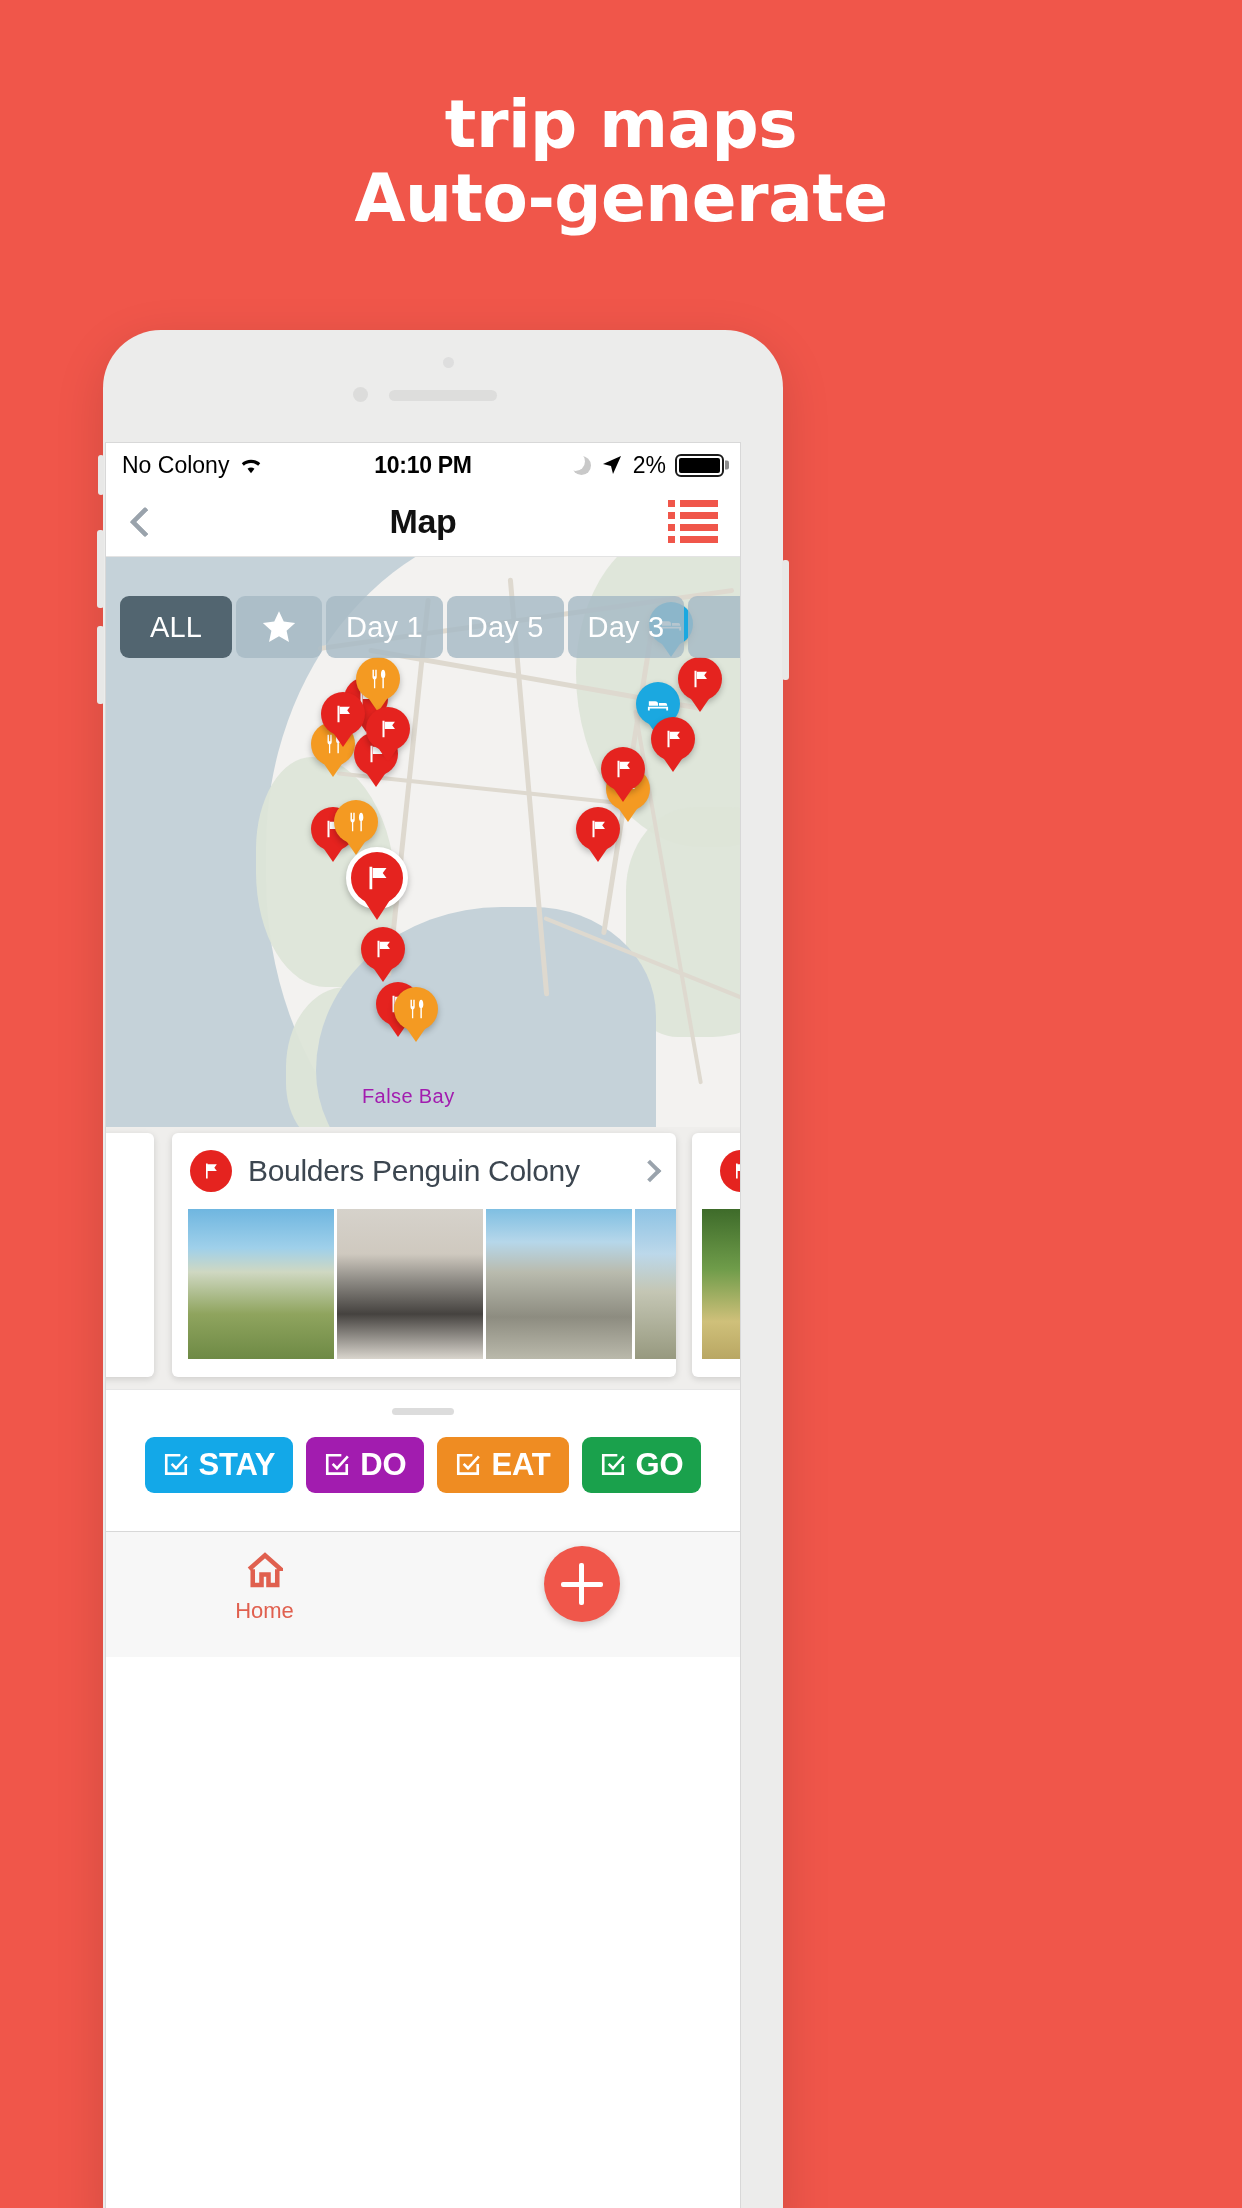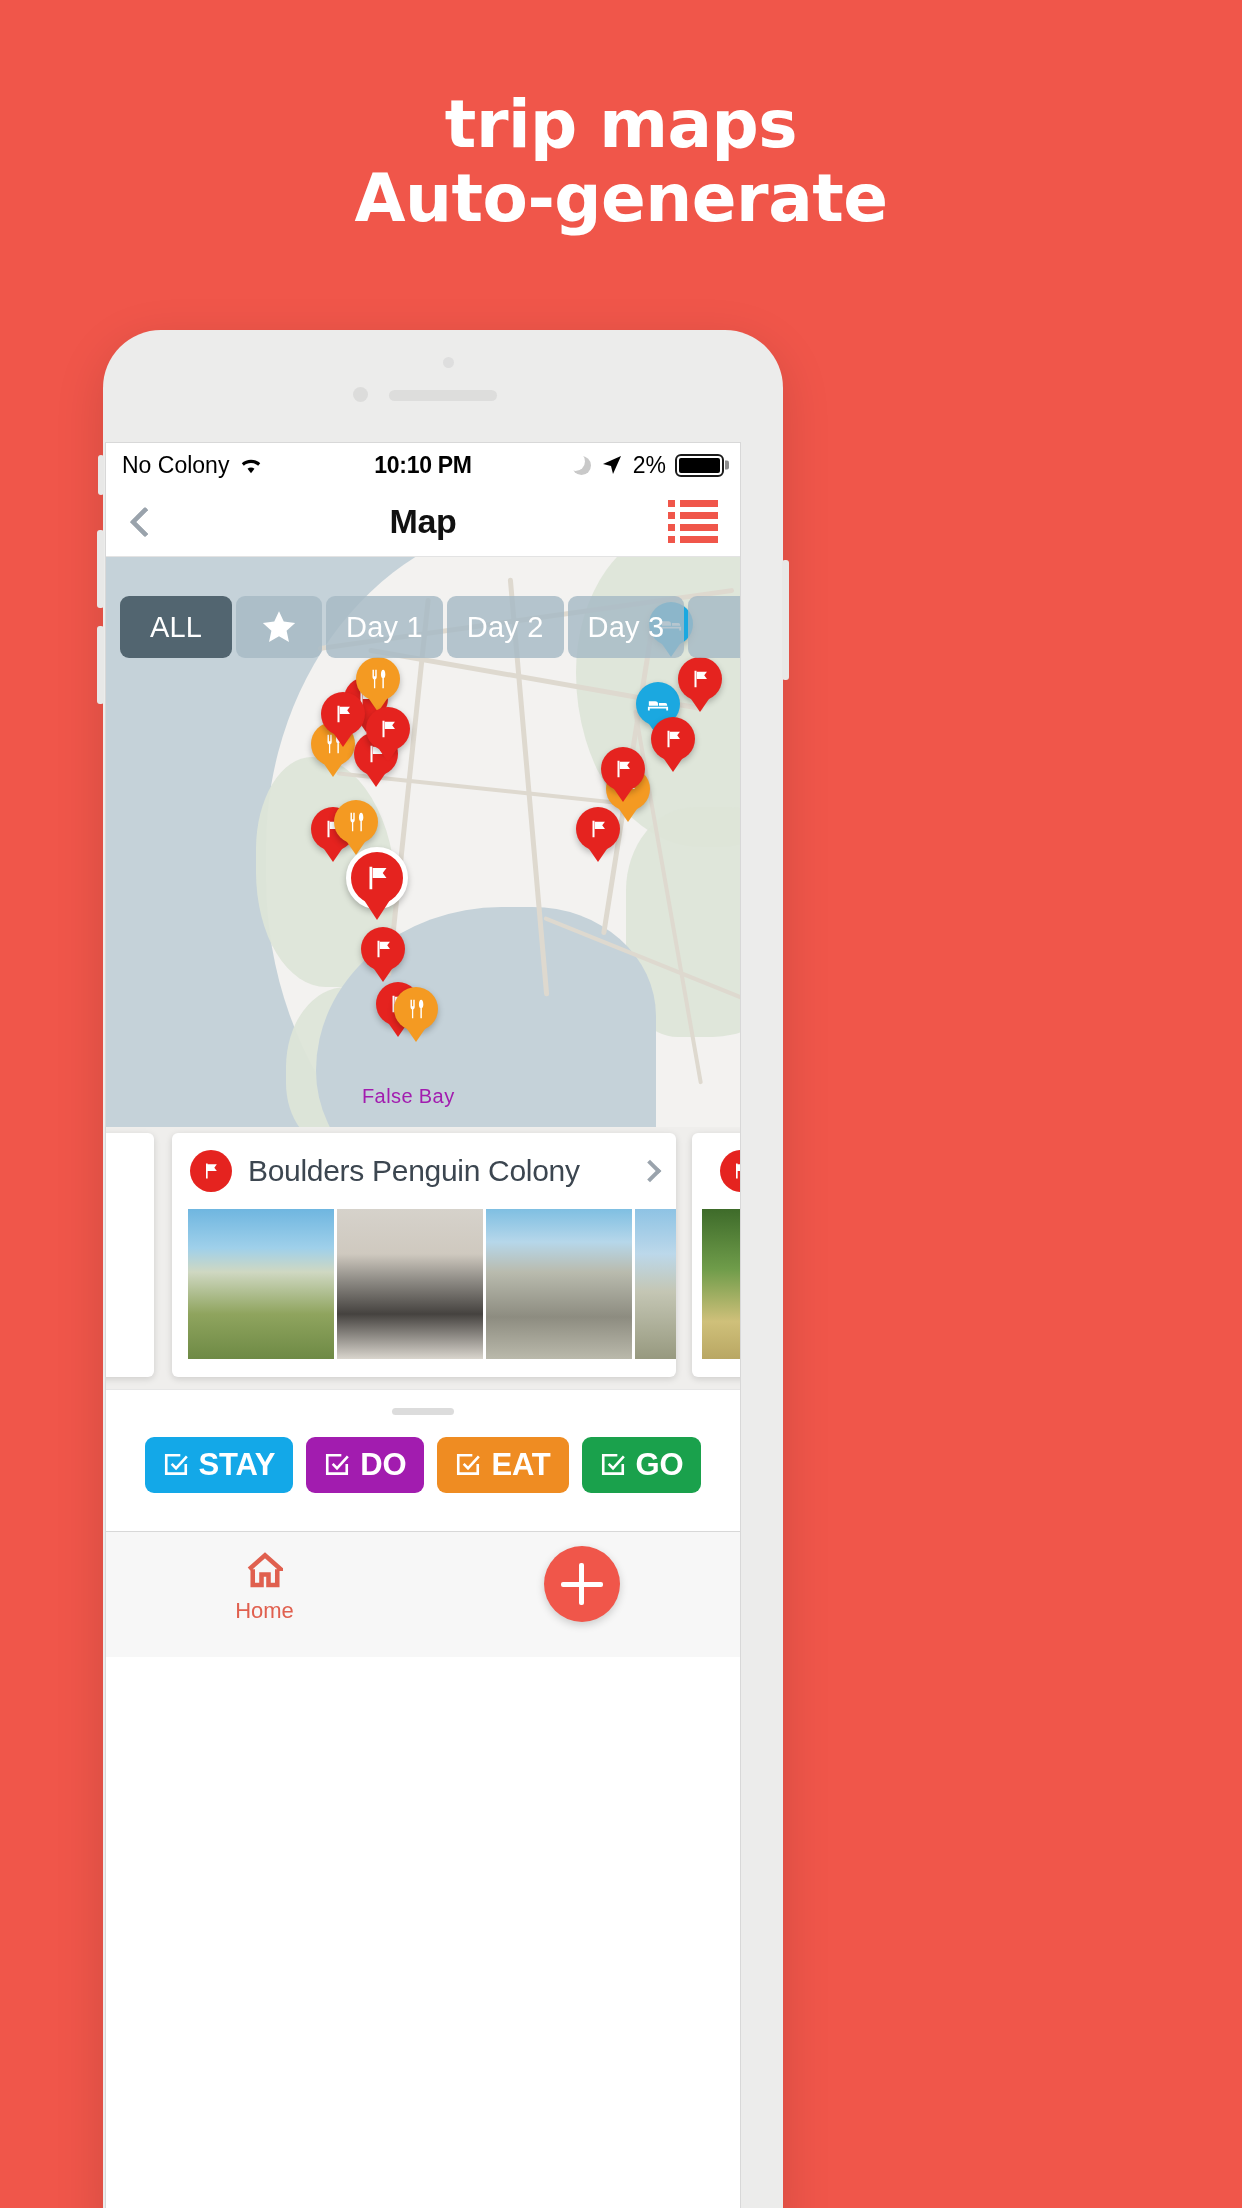--- a/index.html
+++ b/index.html
@@ -528,7 +528,7 @@
             <span>Day 1</span>
           </div>
           <div class="chip">
-            <span>Day 2</span>
+            <span>Day 5</span>
           </div>
           <div class="chip">
             <span>Day 3</span>

